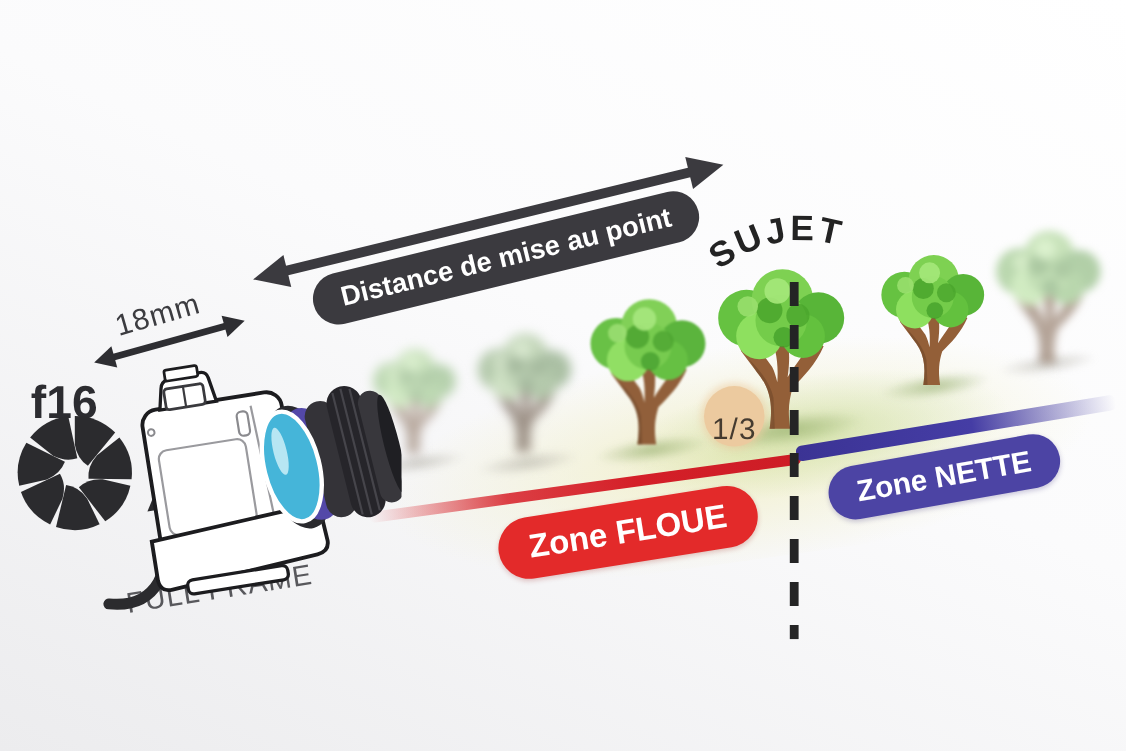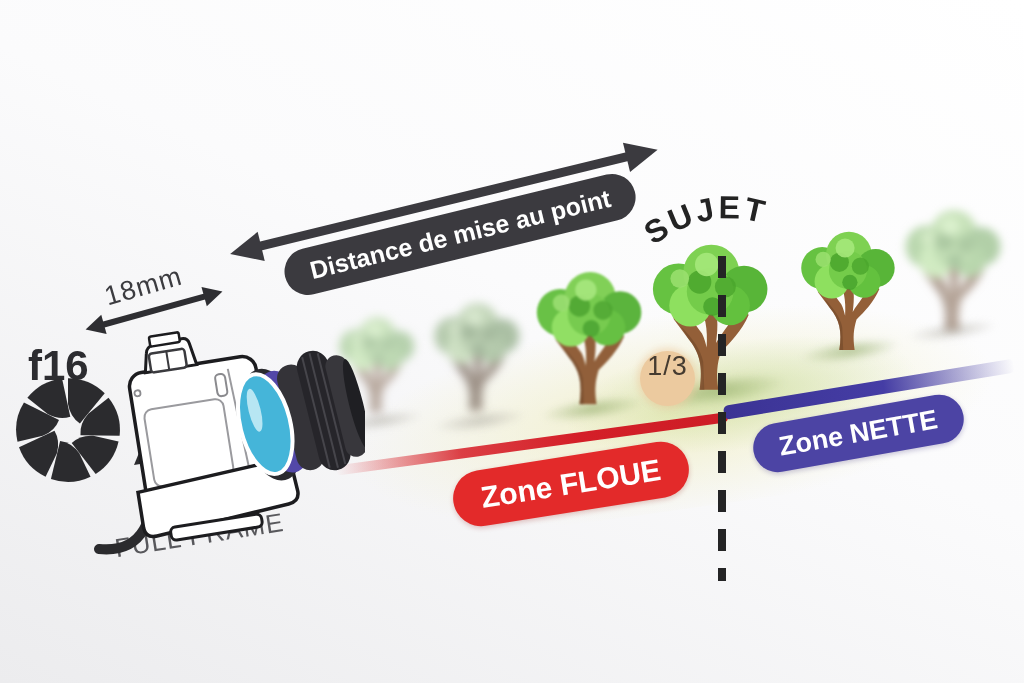--- a/index.html
+++ b/index.html
@@ -70,7 +70,7 @@
   .fraction{
     left:640px;top:351px;width:55px;height:55px;border-radius:50%;z-index:8;
     background:#ecca9f;box-shadow:0 0 7px 3px rgba(236,202,159,.55);
-    display:flex;align-items:flex-start;justify-content:center;
+    display:flex;align-items:flex-end;justify-content:center;
     font-size:27px;color:#453b30;font-weight:400;letter-spacing:1px;
   }
 

